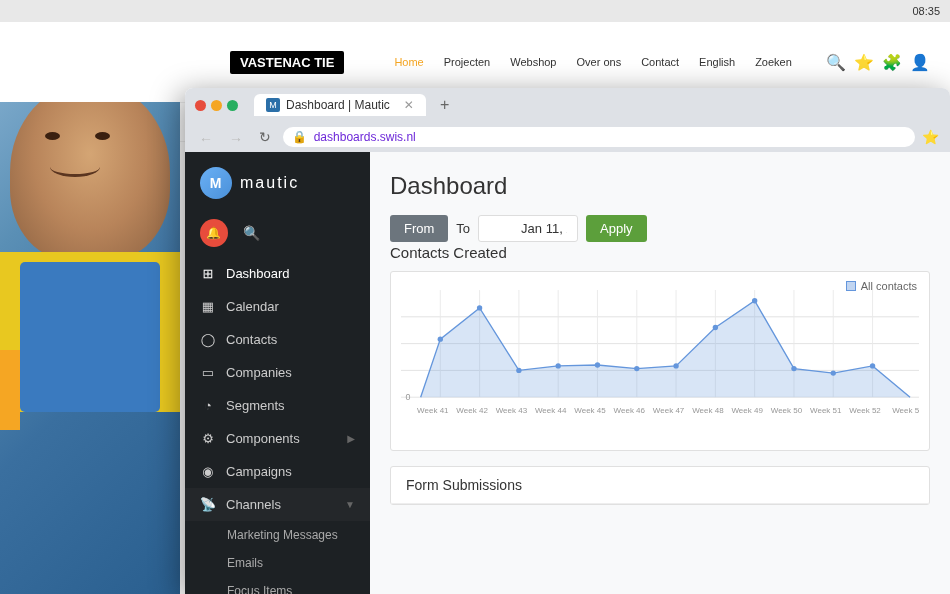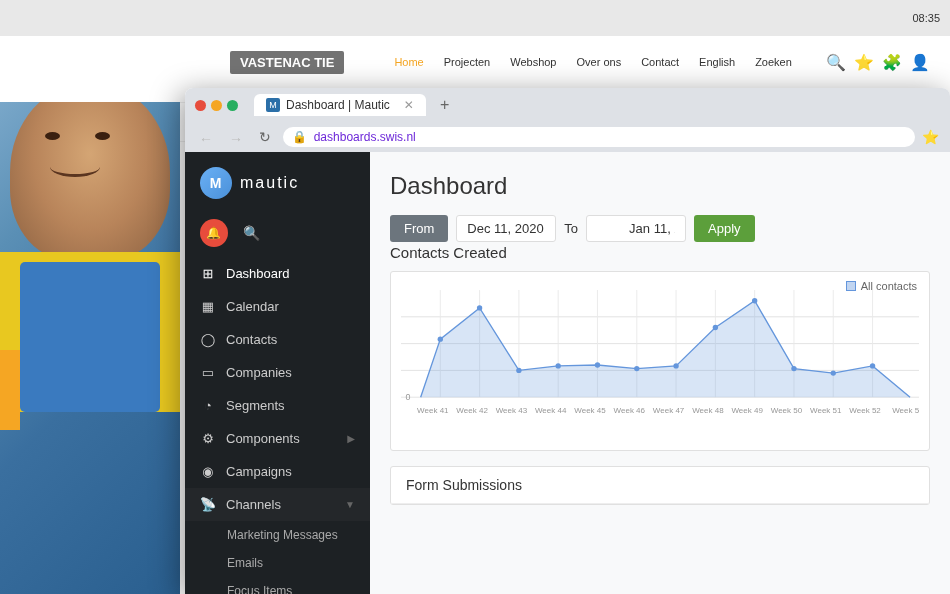--- a/index.html
+++ b/index.html
@@ -18,7 +18,7 @@
     .os-bar {
       position: absolute;
       top: 0; left: 0; right: 0;
-      height: 36px;
+      height: 22px;
       background: #e8e8e8;
       display: flex;
       align-items: center;

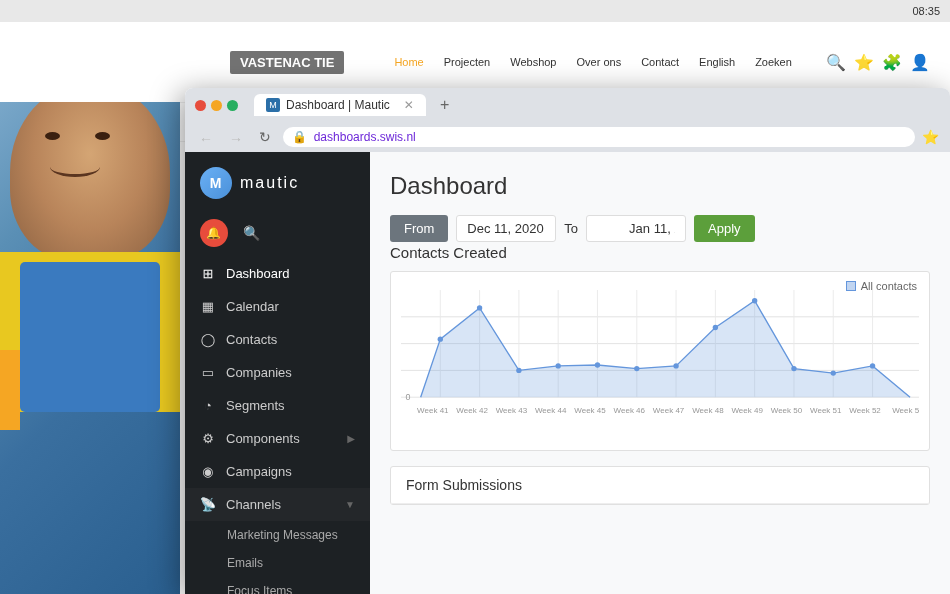--- a/index.html
+++ b/index.html
@@ -54,7 +54,7 @@
     }
 
     .bg-logo {
-      background: #737373;
+      background: #000000;
       color: #fff;
       font-weight: bold;
       font-size: 13px;

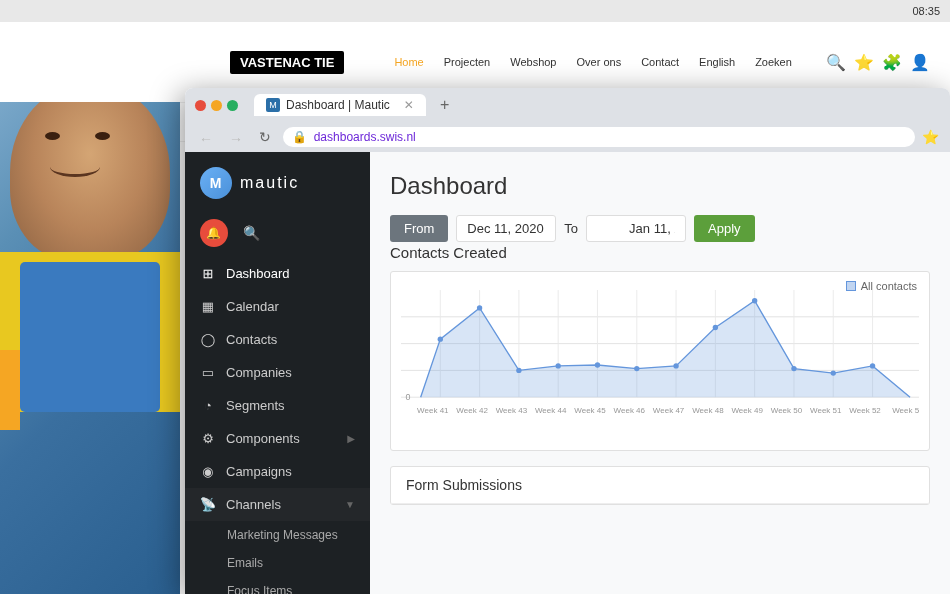--- a/index.html
+++ b/index.html
@@ -585,7 +585,6 @@
 
         <div class="date-filter">
           <button class="filter-btn">From</button>
-          <input class="filter-input" value="Dec 11, 2020" readonly="" style="width: 100px;">
           <span class="filter-to">To</span>
           <input class="filter-input" value="Jan 11, 2021" readonly="" style="width: 100px; padding-left: 42px;">
           <button class="apply-btn">Apply</button>

